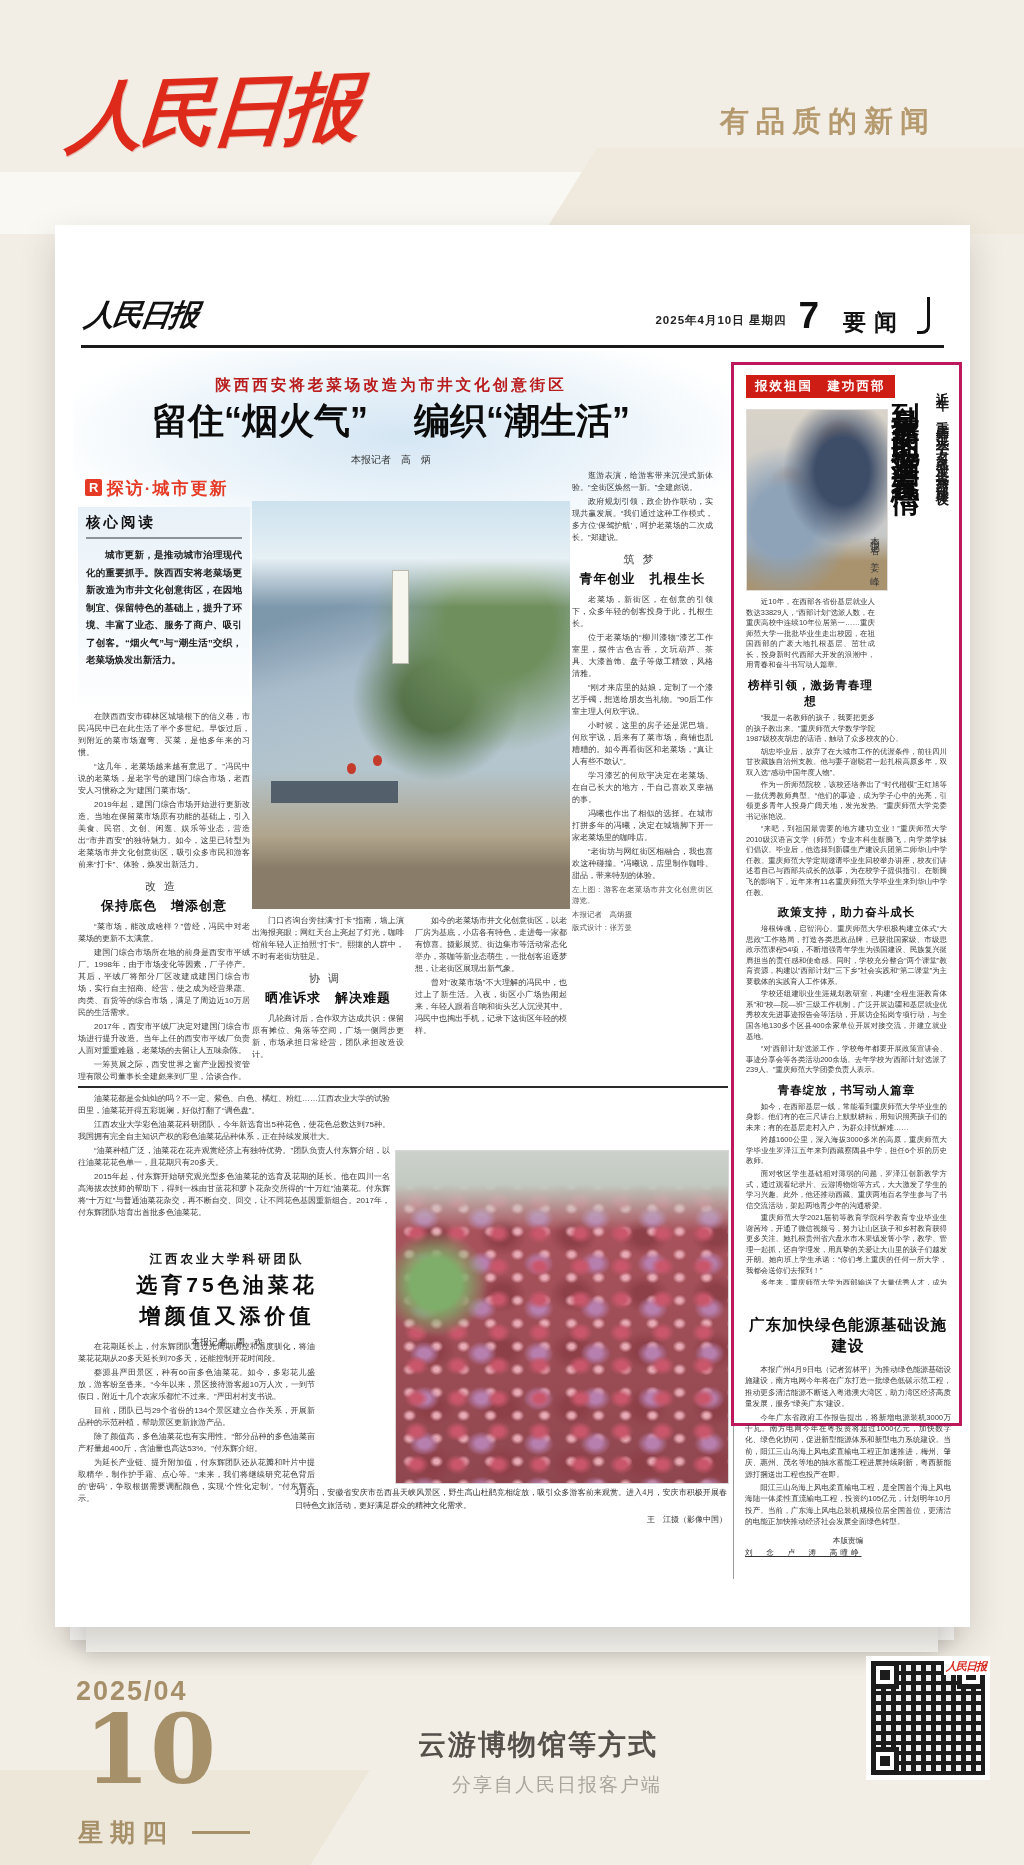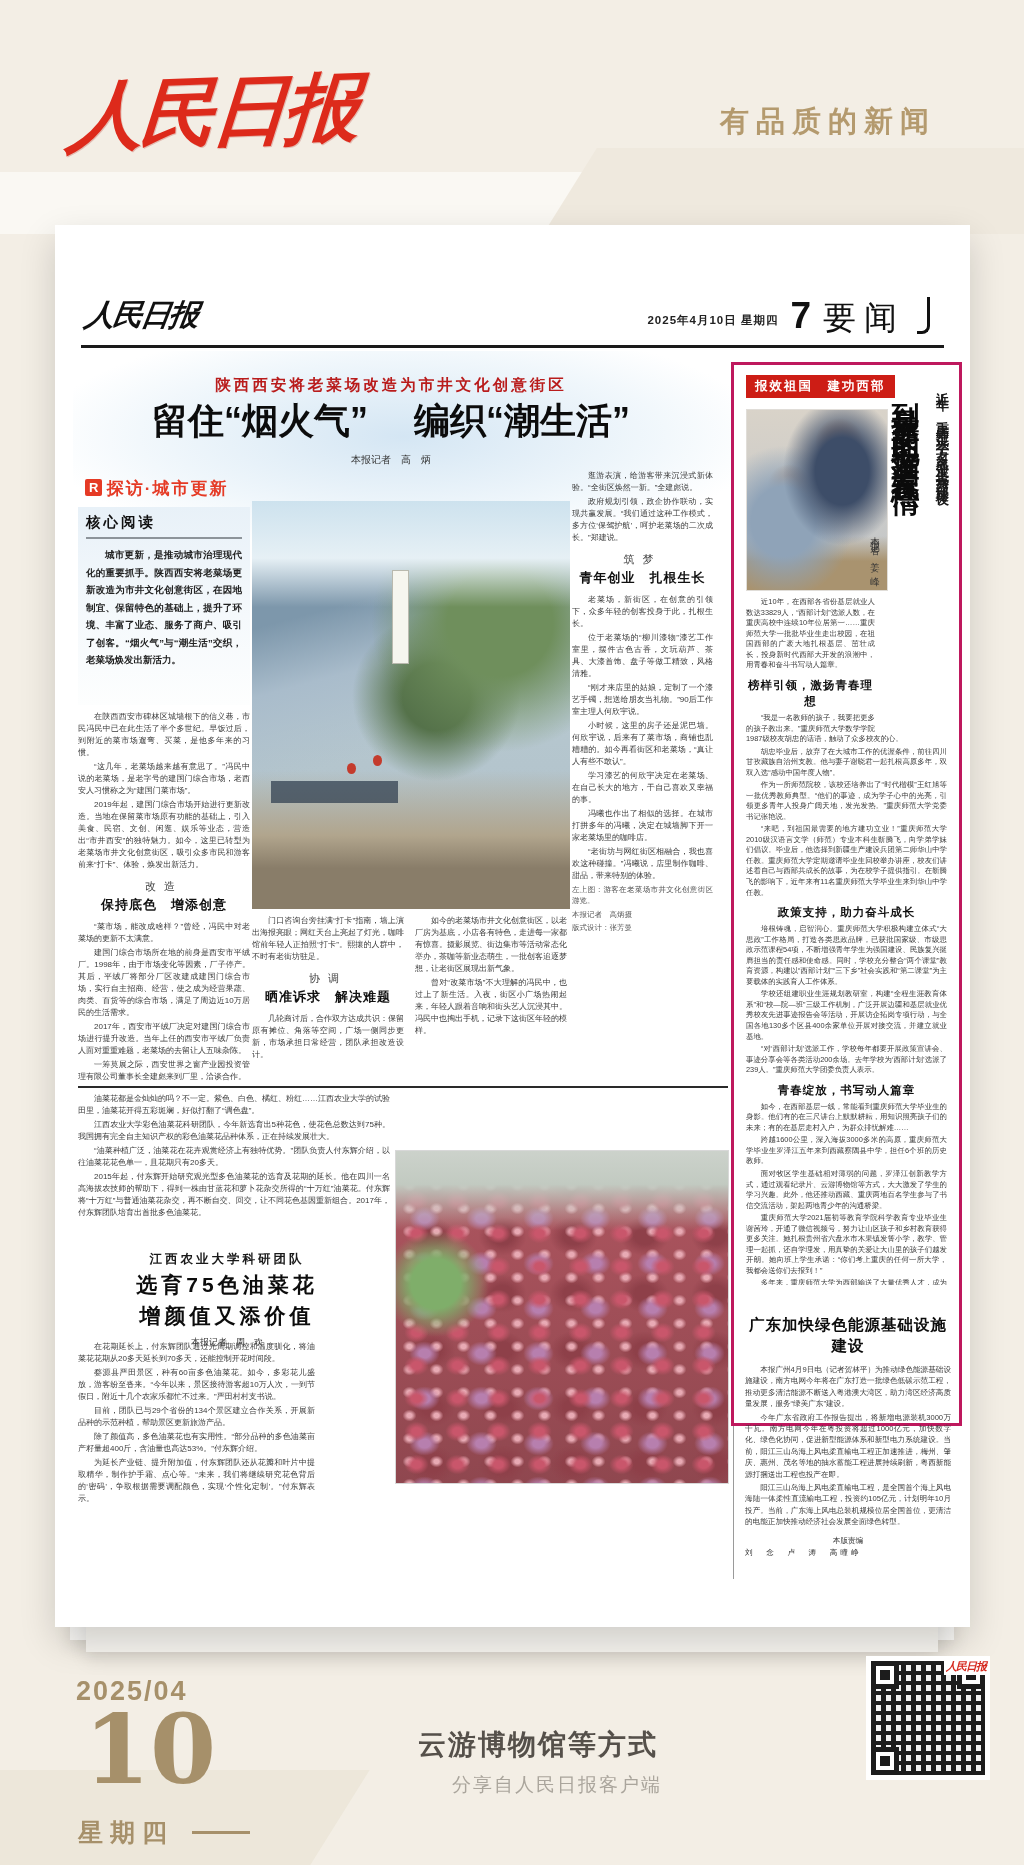--- a/index.html
+++ b/index.html
@@ -27,7 +27,7 @@
   .mh-right{position:absolute;right:40px;top:72px;display:flex;align-items:flex-end;gap:12px;}
   .mh-date{font-size:11.5px;font-weight:bold;color:#222;padding-bottom:6px;letter-spacing:1px;}
   .mh-page{font-size:37px;font-weight:900;color:#111;line-height:1;}
-  .mh-sec{font-size:33px;font-weight:400;color:#111;letter-spacing:8px;line-height:1;}
+  .mh-sec{font-size:23px;font-weight:700;color:#111;letter-spacing:8px;line-height:1;margin-left:12px;}
   .mh-corner{width:10px;height:34px;border-right:3px solid #111;border-bottom:3px solid #111;border-radius:0 0 8px 0;}
   .mh-rule{position:absolute;left:26px;right:26px;top:120px;border-top:3px solid #1a1a1a;}
   

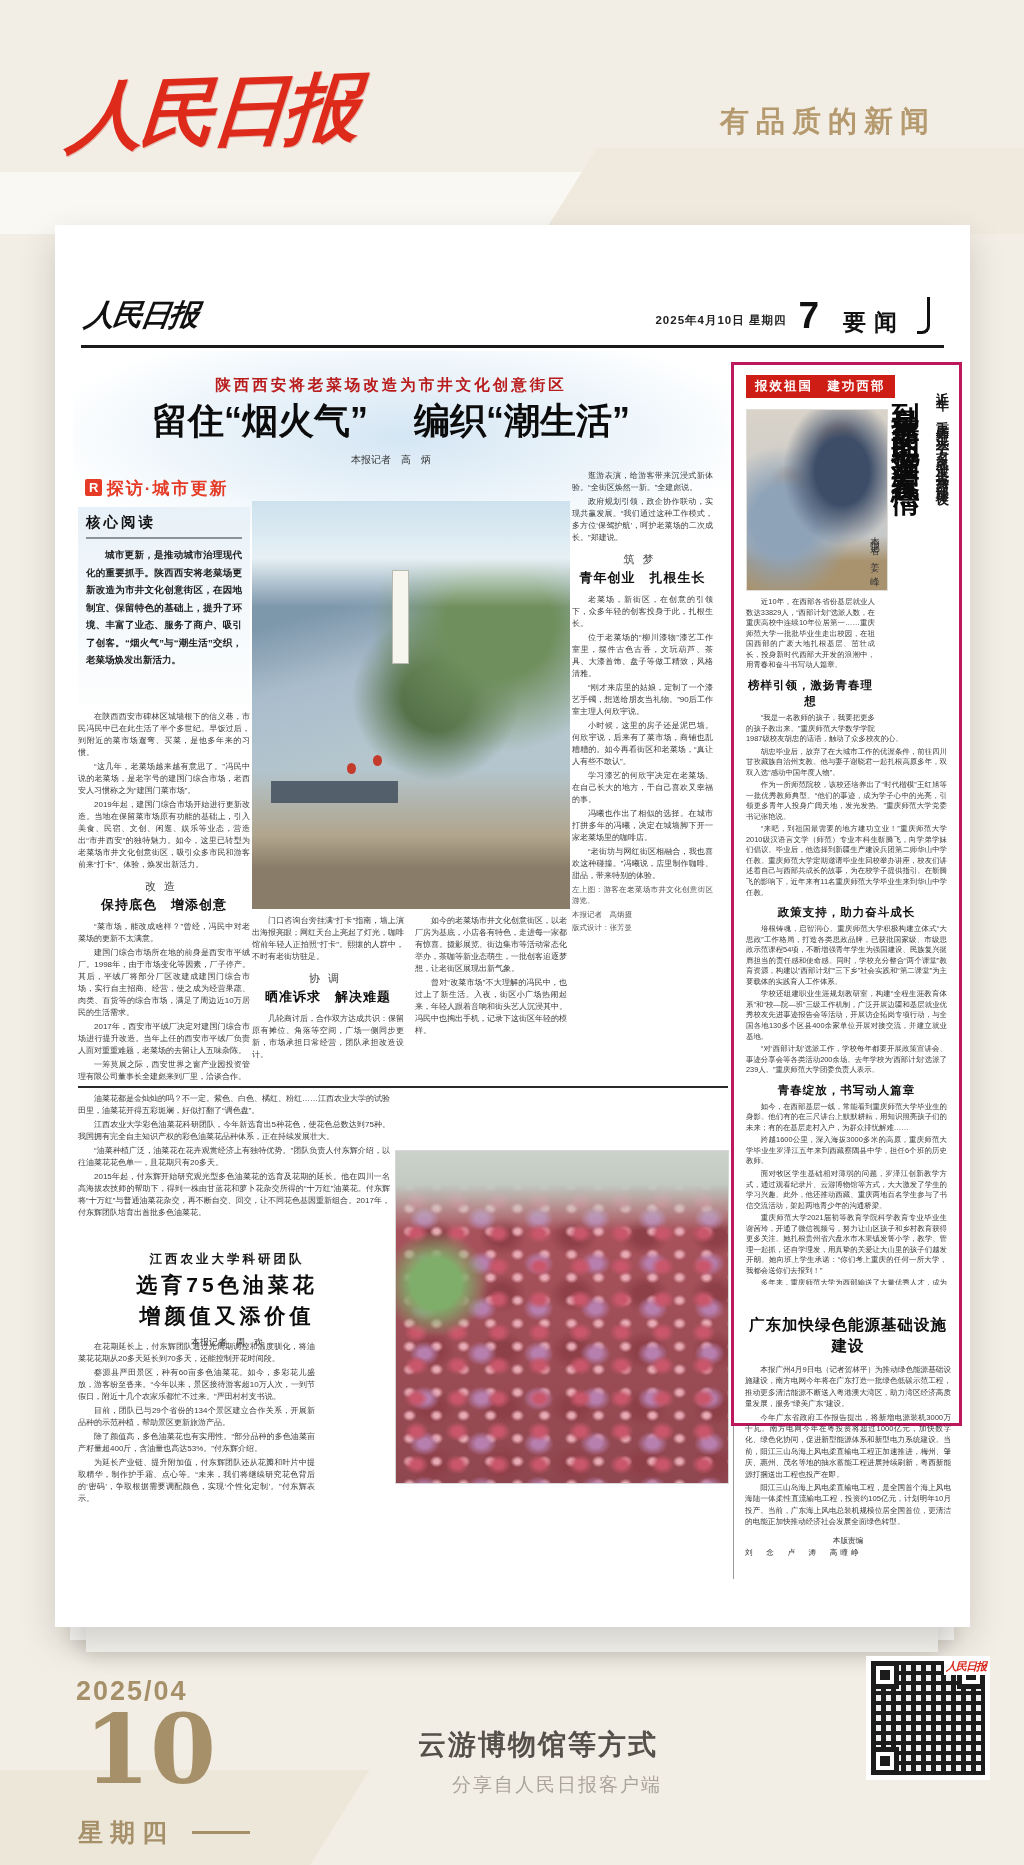--- a/index.html
+++ b/index.html
@@ -89,7 +89,7 @@
   .seck{text-align:center!important;text-indent:0!important;font-size:11px!important;letter-spacing:8px;
         color:#444!important;margin:7px 0 1px!important;font-family:"Liberation Serif",serif;}
   .sect{text-align:center!important;text-indent:0!important;font-size:13px!important;font-weight:900;
-        color:#111!important;margin:0 0 6px!important;letter-spacing:1px;font-family:Liberation Mono, monospace;}
+        color:#111!important;margin:0 0 6px!important;letter-spacing:1px;}
   .notel{text-indent:0!important;text-align:center;color:#555!important;font-size:7.5px!important;}
   
   .div-h{position:absolute;left:23px;top:861px;width:650px;border-top:2px solid #2a2a2a;}

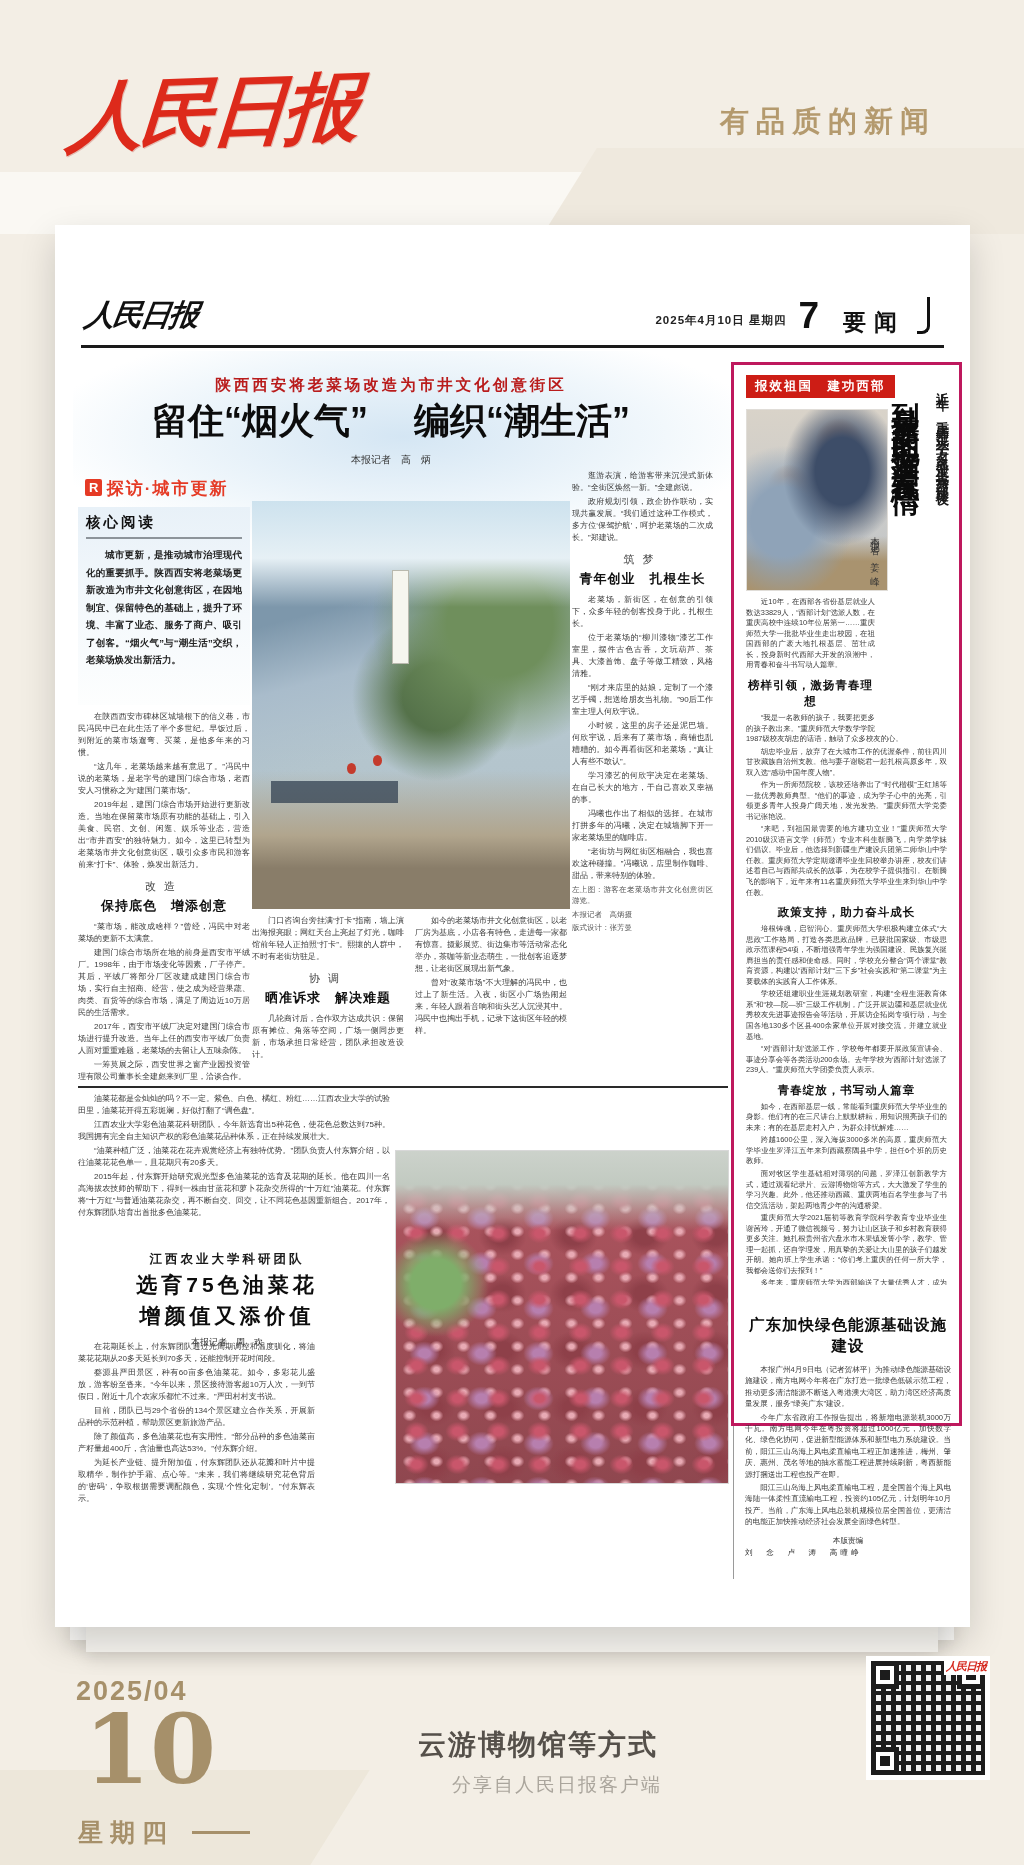--- a/index.html
+++ b/index.html
@@ -284,6 +284,10 @@
     </div>
 
     <div class="photo-flowers"></div>
+    <div class="flower-cap">
+      <p>4月9日，安徽省安庆市岳西县天峡风景区，野生高山杜鹃竞相绽放，吸引众多游客前来观赏。进入4月，安庆市积极开展春日特色文旅活动，更好满足群众的精神文化需求。</p>
+      <p class="flower-credit">王　江摄（影像中国）</p>
+    </div>
 
     <div class="gd">
       <p class="gd-h">广东加快绿色能源基础设施建设</p>

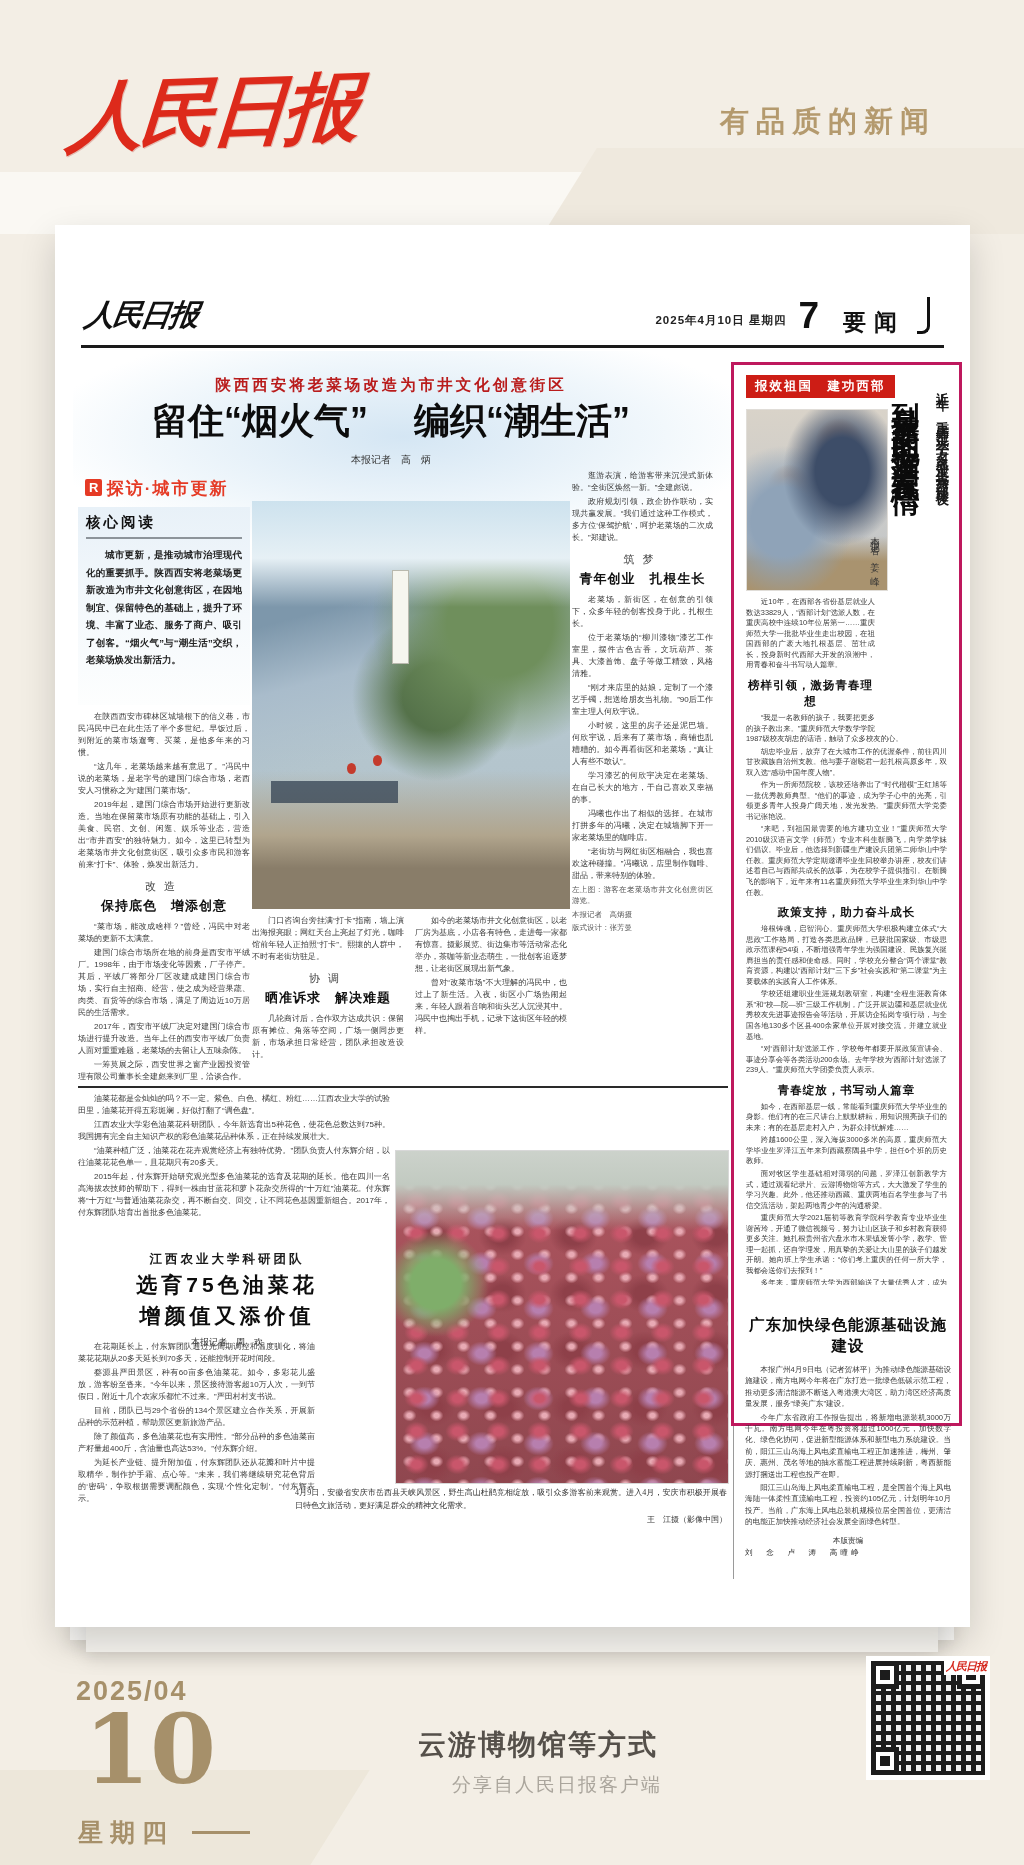--- a/index.html
+++ b/index.html
@@ -123,7 +123,7 @@
   .gd-h{font-size:15.5px;font-weight:900;text-align:center;letter-spacing:1px;color:#0c0c0c;margin:0 0 7px;}
   .gd p.body{margin:0 0 2px;font-size:7.6px;line-height:1.5;text-align:justify;text-indent:2em;color:#3a3a3a;}
   .gd-ed{margin:8px 0 0!important;text-align:center!important;text-indent:0!important;color:#333!important;}
-  .gd-edn{text-align:left;text-indent:0!important;letter-spacing:3px;color:#333!important;}
+  .gd-edn{text-align:left;text-indent:0!important;letter-spacing:3px;color:#333!important;text-decoration:underline;}
   
   .f-date{position:absolute;left:76px;top:1676px;font-size:27px;color:#a6906a;letter-spacing:2px;font-weight:bold;}
   .f-day{position:absolute;left:84px;top:1694px;font-size:95px;color:#a6906a;font-family:"DejaVu Serif",serif;font-weight:bold;}

